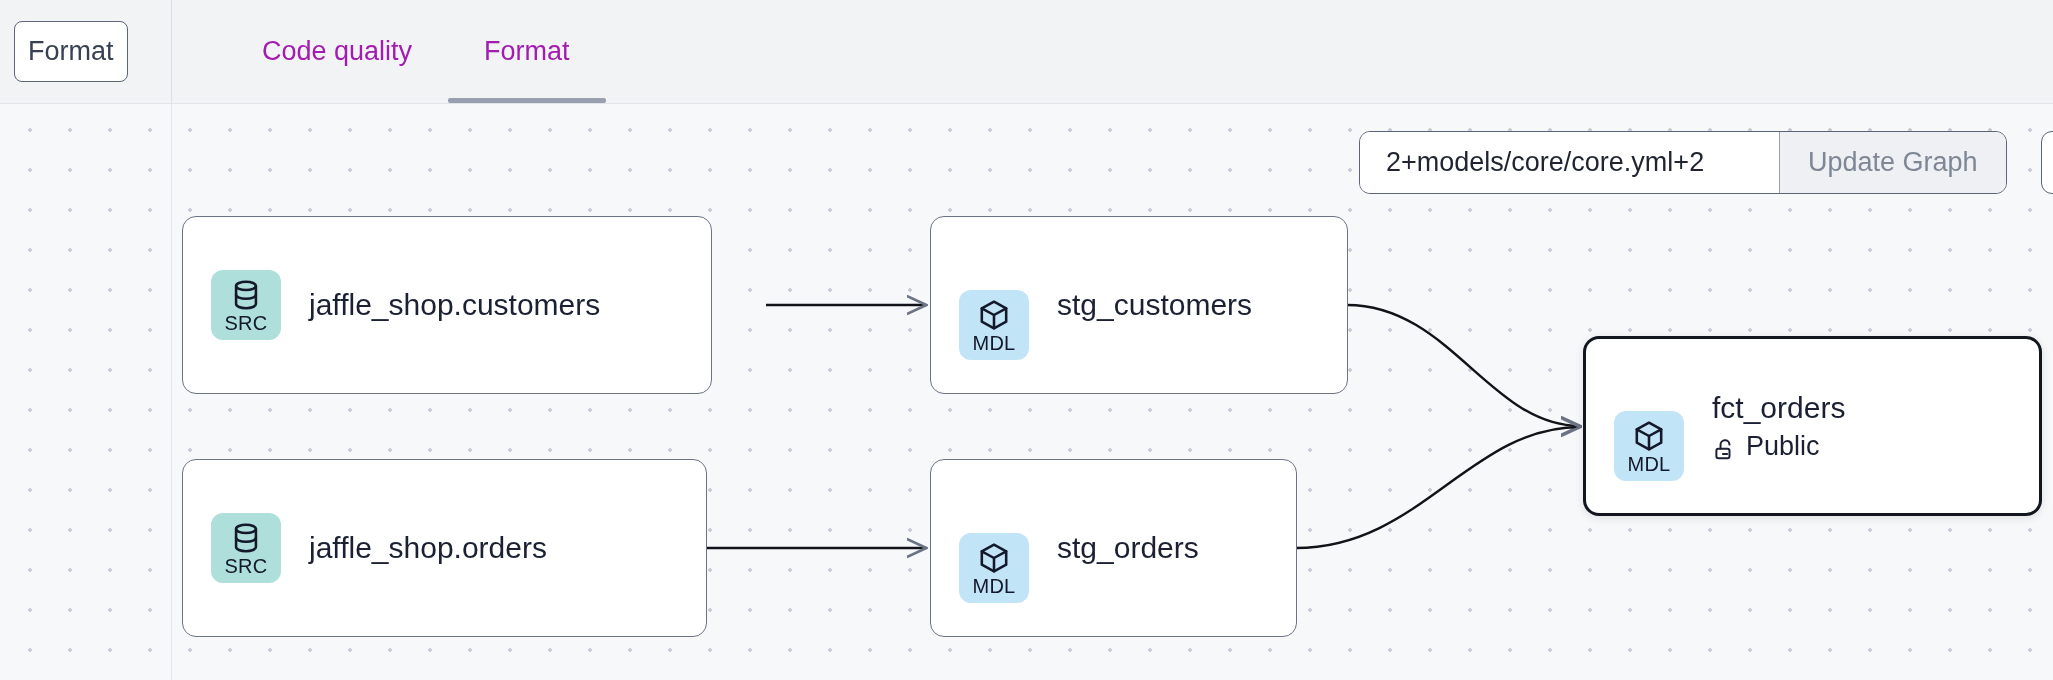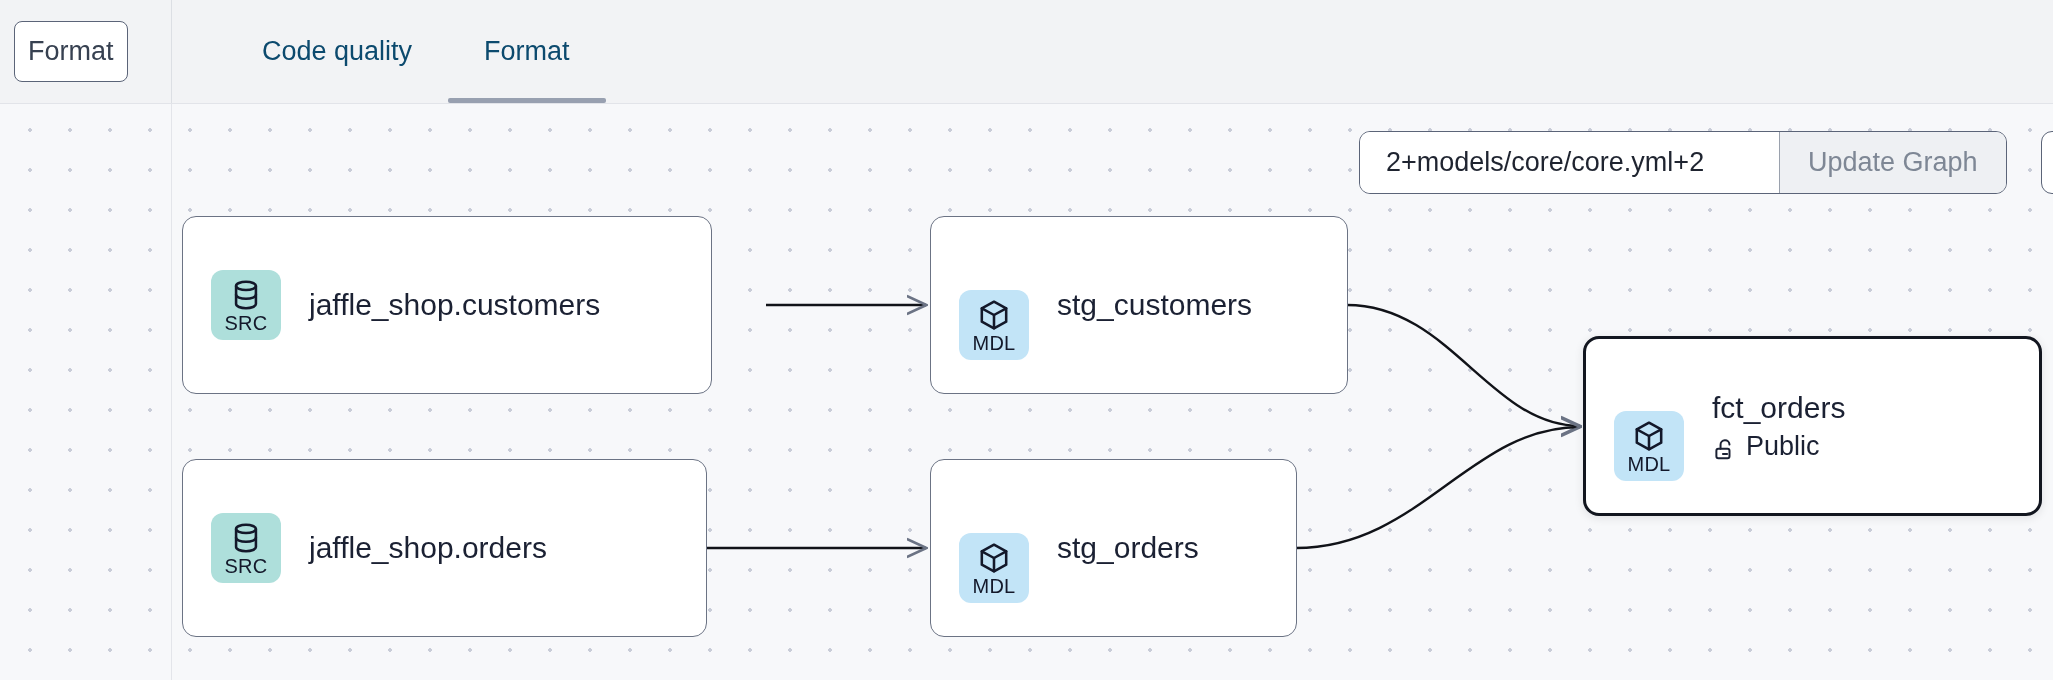--- a/index.html
+++ b/index.html
@@ -68,7 +68,7 @@
     align-items: center;
     padding: 0 36px;
     font-size: 27px;
-    color: #0c4a6e;
+    color: #a21caf;
     cursor: pointer;
     white-space: nowrap;
   }

